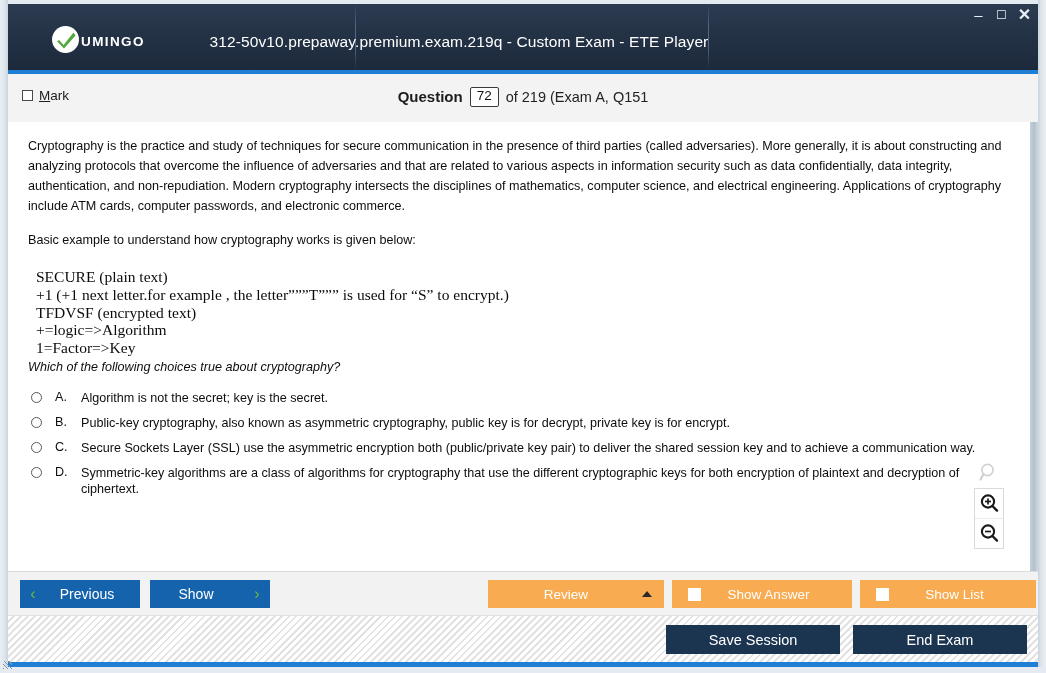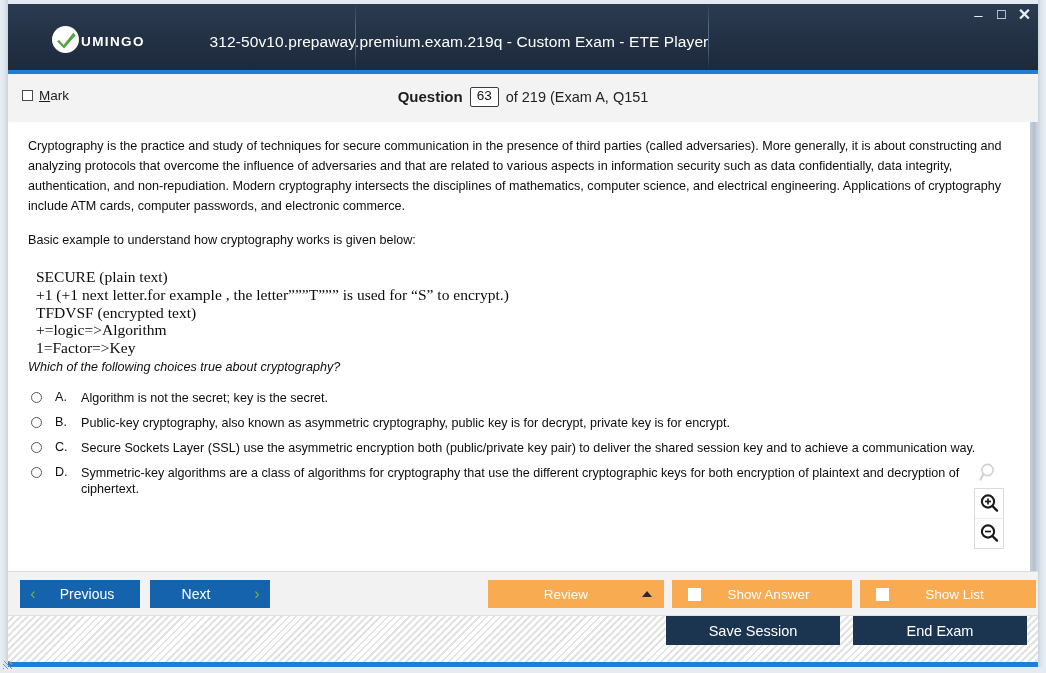--- a/index.html
+++ b/index.html
@@ -432,7 +432,7 @@
 
     <div id="question-counter">
       <span id="question-word">Question</span>
-      <span id="question-number-box">63</span>
+      <span id="question-number-box">72</span>
       <span id="question-of">of 219 (Exam A, Q151</span>
     </div>
 

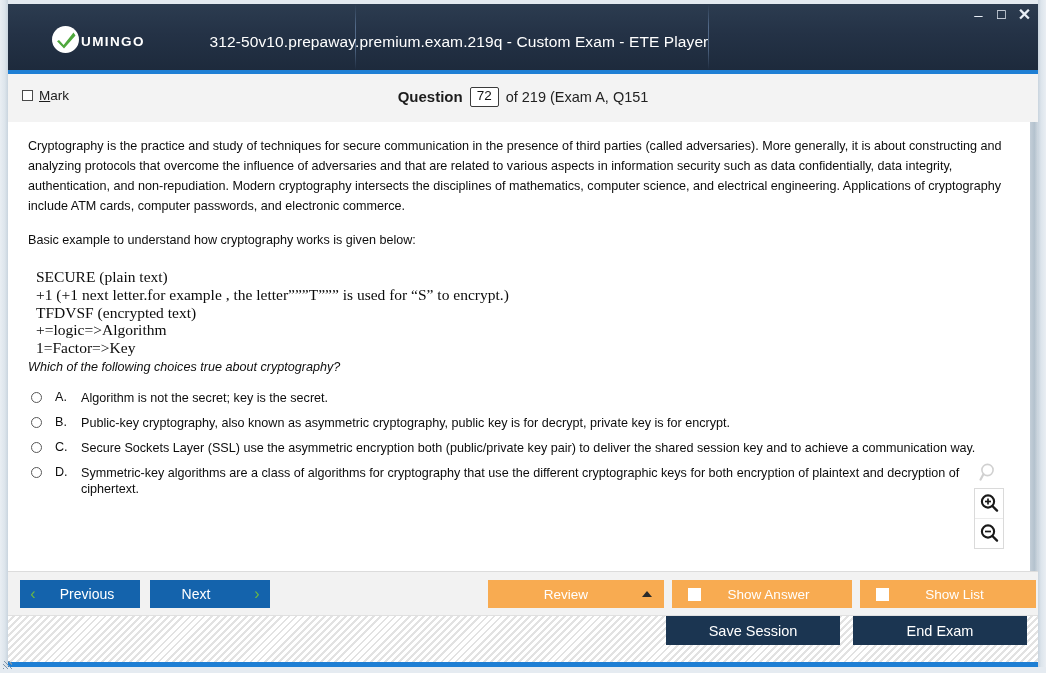--- a/index.html
+++ b/index.html
@@ -523,7 +523,7 @@
     </button>
 
     <button class="nav-btn" id="next-button">
-      <span class="nav-label">Next</span>
+      <span class="nav-label">Show</span>
       <span class="chev">›</span>
     </button>
 

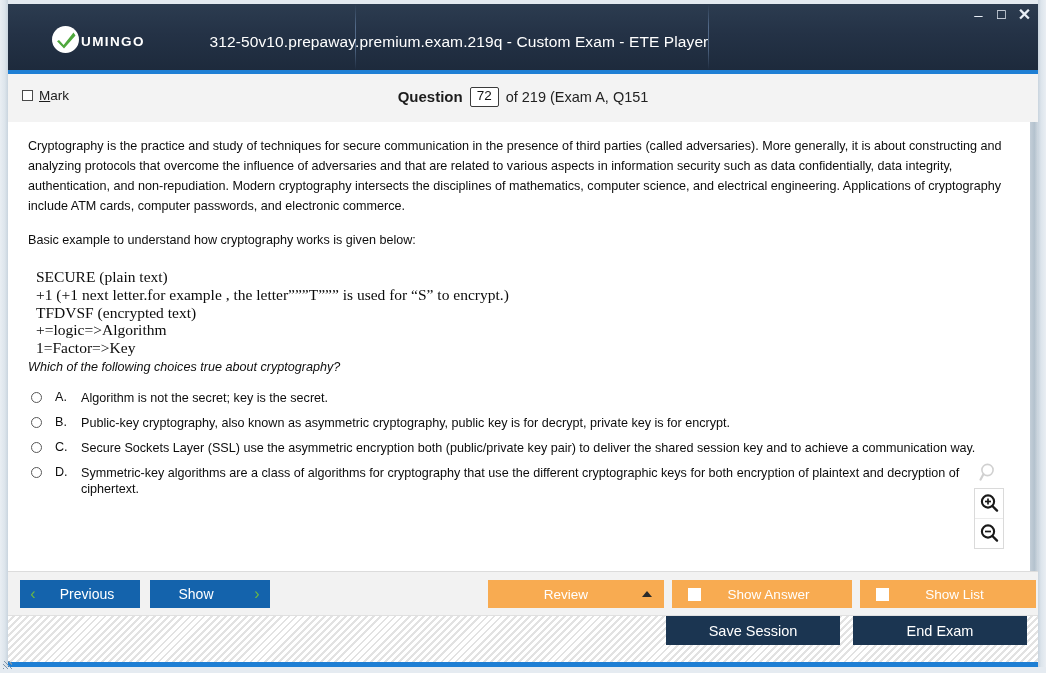--- a/index.html
+++ b/index.html
@@ -361,7 +361,7 @@
   }
   .dark-btn {
     position: absolute;
-    top: 0; height: 29px;
+    top: 9px; height: 29px;
     background: #1b3551;
     border: none;
     color: #ffffff;

